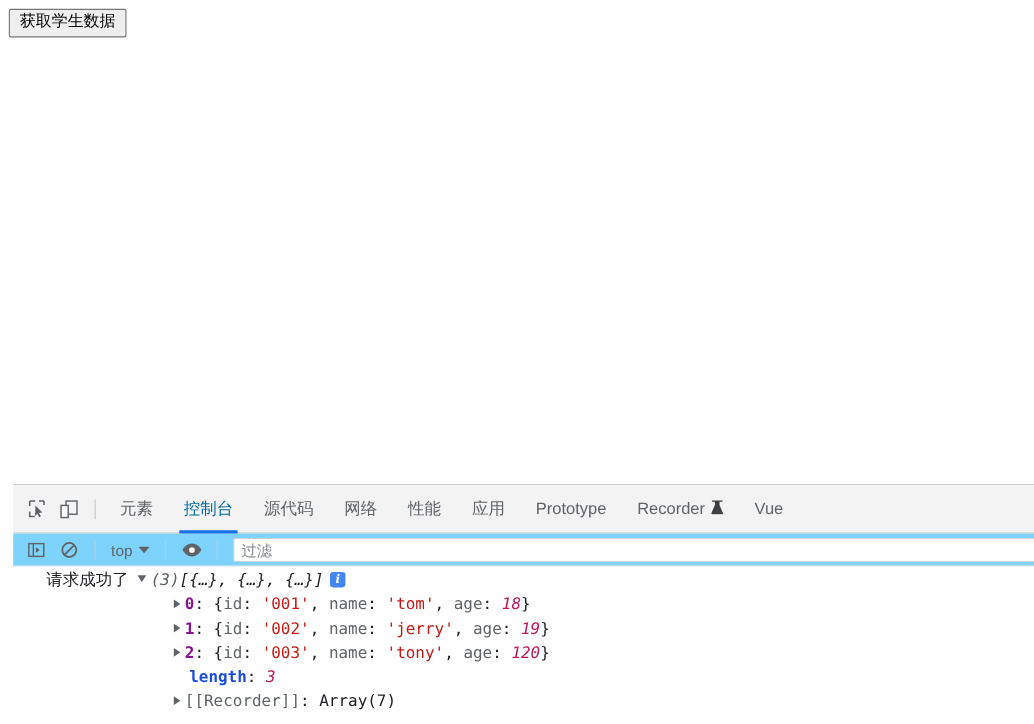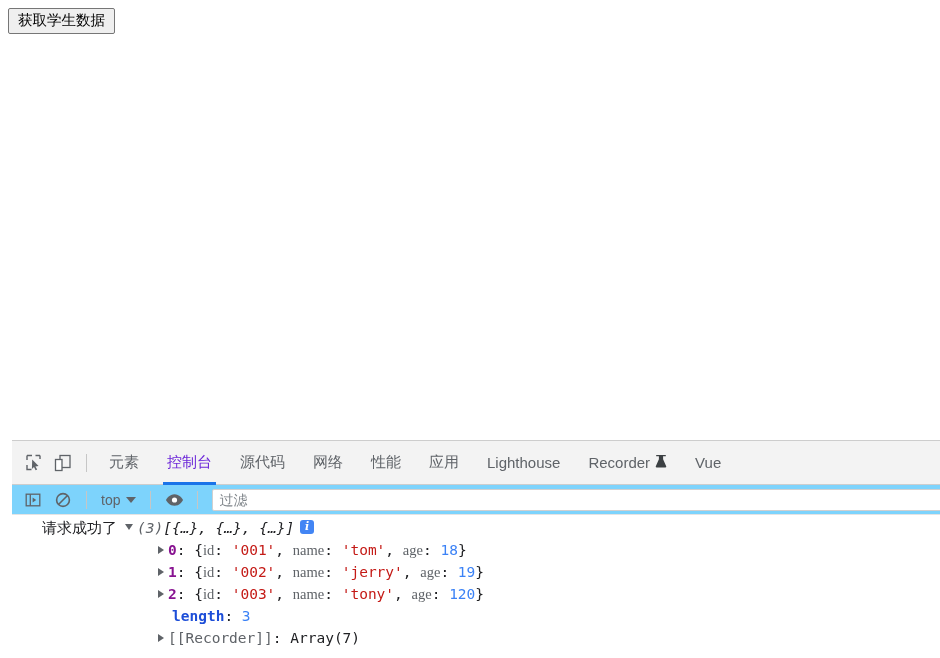--- a/index.html
+++ b/index.html
@@ -101,7 +101,7 @@
   }
 
   .dt-tab.active {
-    color: #6d28d9;
+    color: #0369a1;
   }
 
   .dt-tab.active::after {

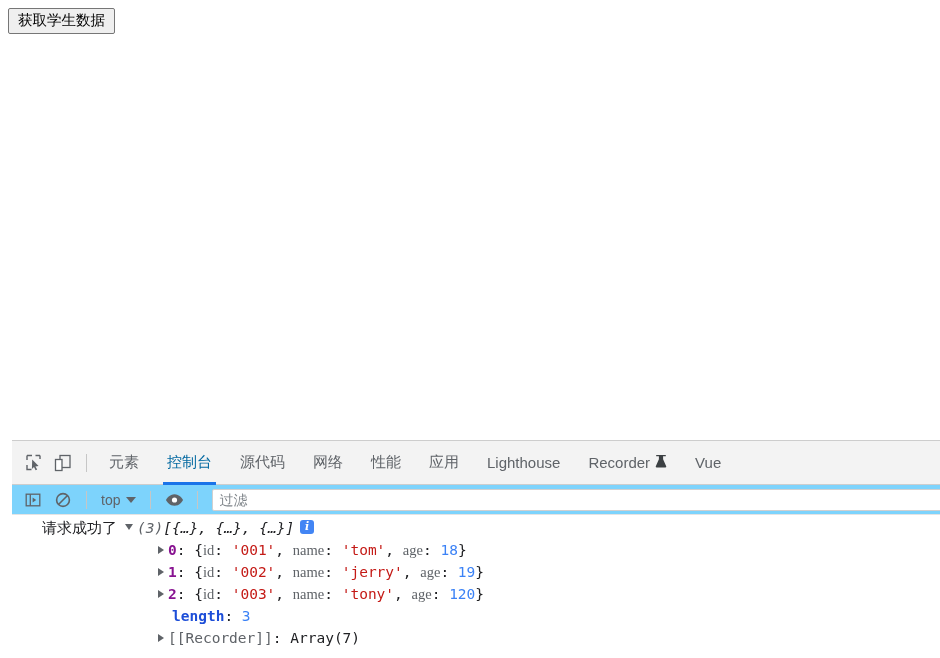--- a/index.html
+++ b/index.html
@@ -296,7 +296,7 @@
         <span>应用</span>
       </div>
       <div class="dt-tab">
-        <span>Lighthouse</span>
+        <span>Prototype</span>
       </div>
       <div class="dt-tab">
         <span>Recorder</span>

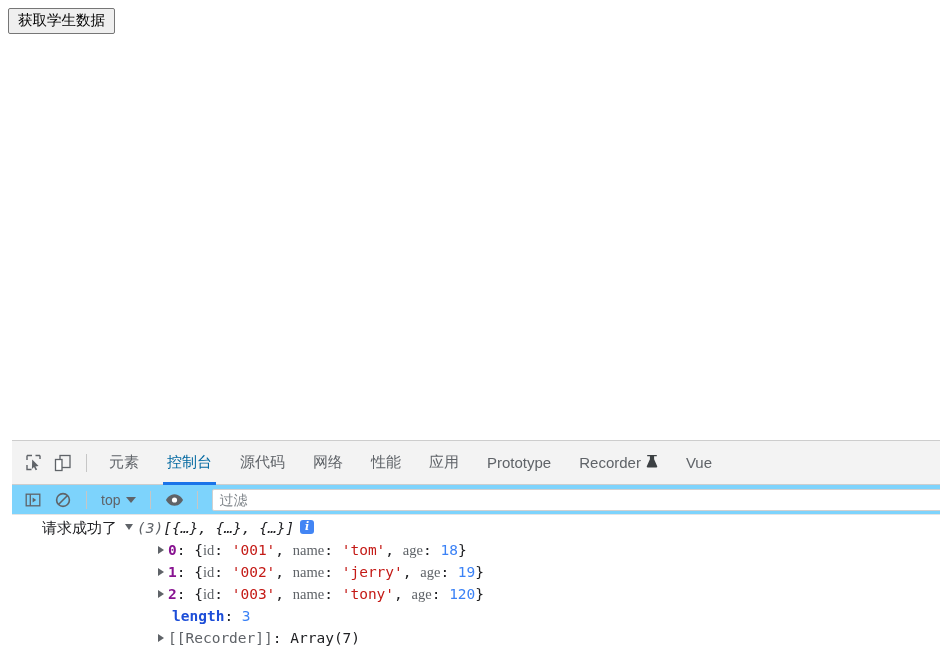--- a/index.html
+++ b/index.html
@@ -240,7 +240,7 @@
 
   .idx { color: #881391; font-weight: bold; }
   .punc { color: #202124; }
-  .key { color: #5f6368; font-family: Liberation Serif, serif; }
+  .key { color: #5f6368; }
   .str { color: #c41a16; }
   .num { color: #3b82f6; }
   .len-key { color: #1d4ed8; font-weight: bold; }

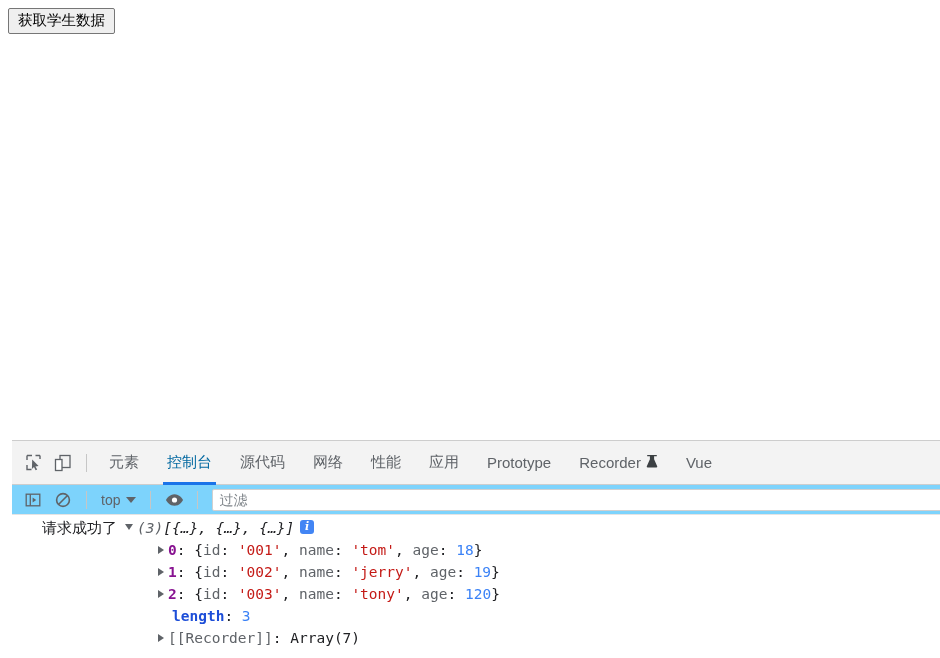--- a/index.html
+++ b/index.html
@@ -242,7 +242,7 @@
   .punc { color: #202124; }
   .key { color: #5f6368; }
   .str { color: #c41a16; }
-  .num { color: #3b82f6; }
+  .num { color: #be185d; font-style: italic; }
   .len-key { color: #1d4ed8; font-weight: bold; }
   .proto { color: #5f6368; }
   .proto-val { color: #202124; }

